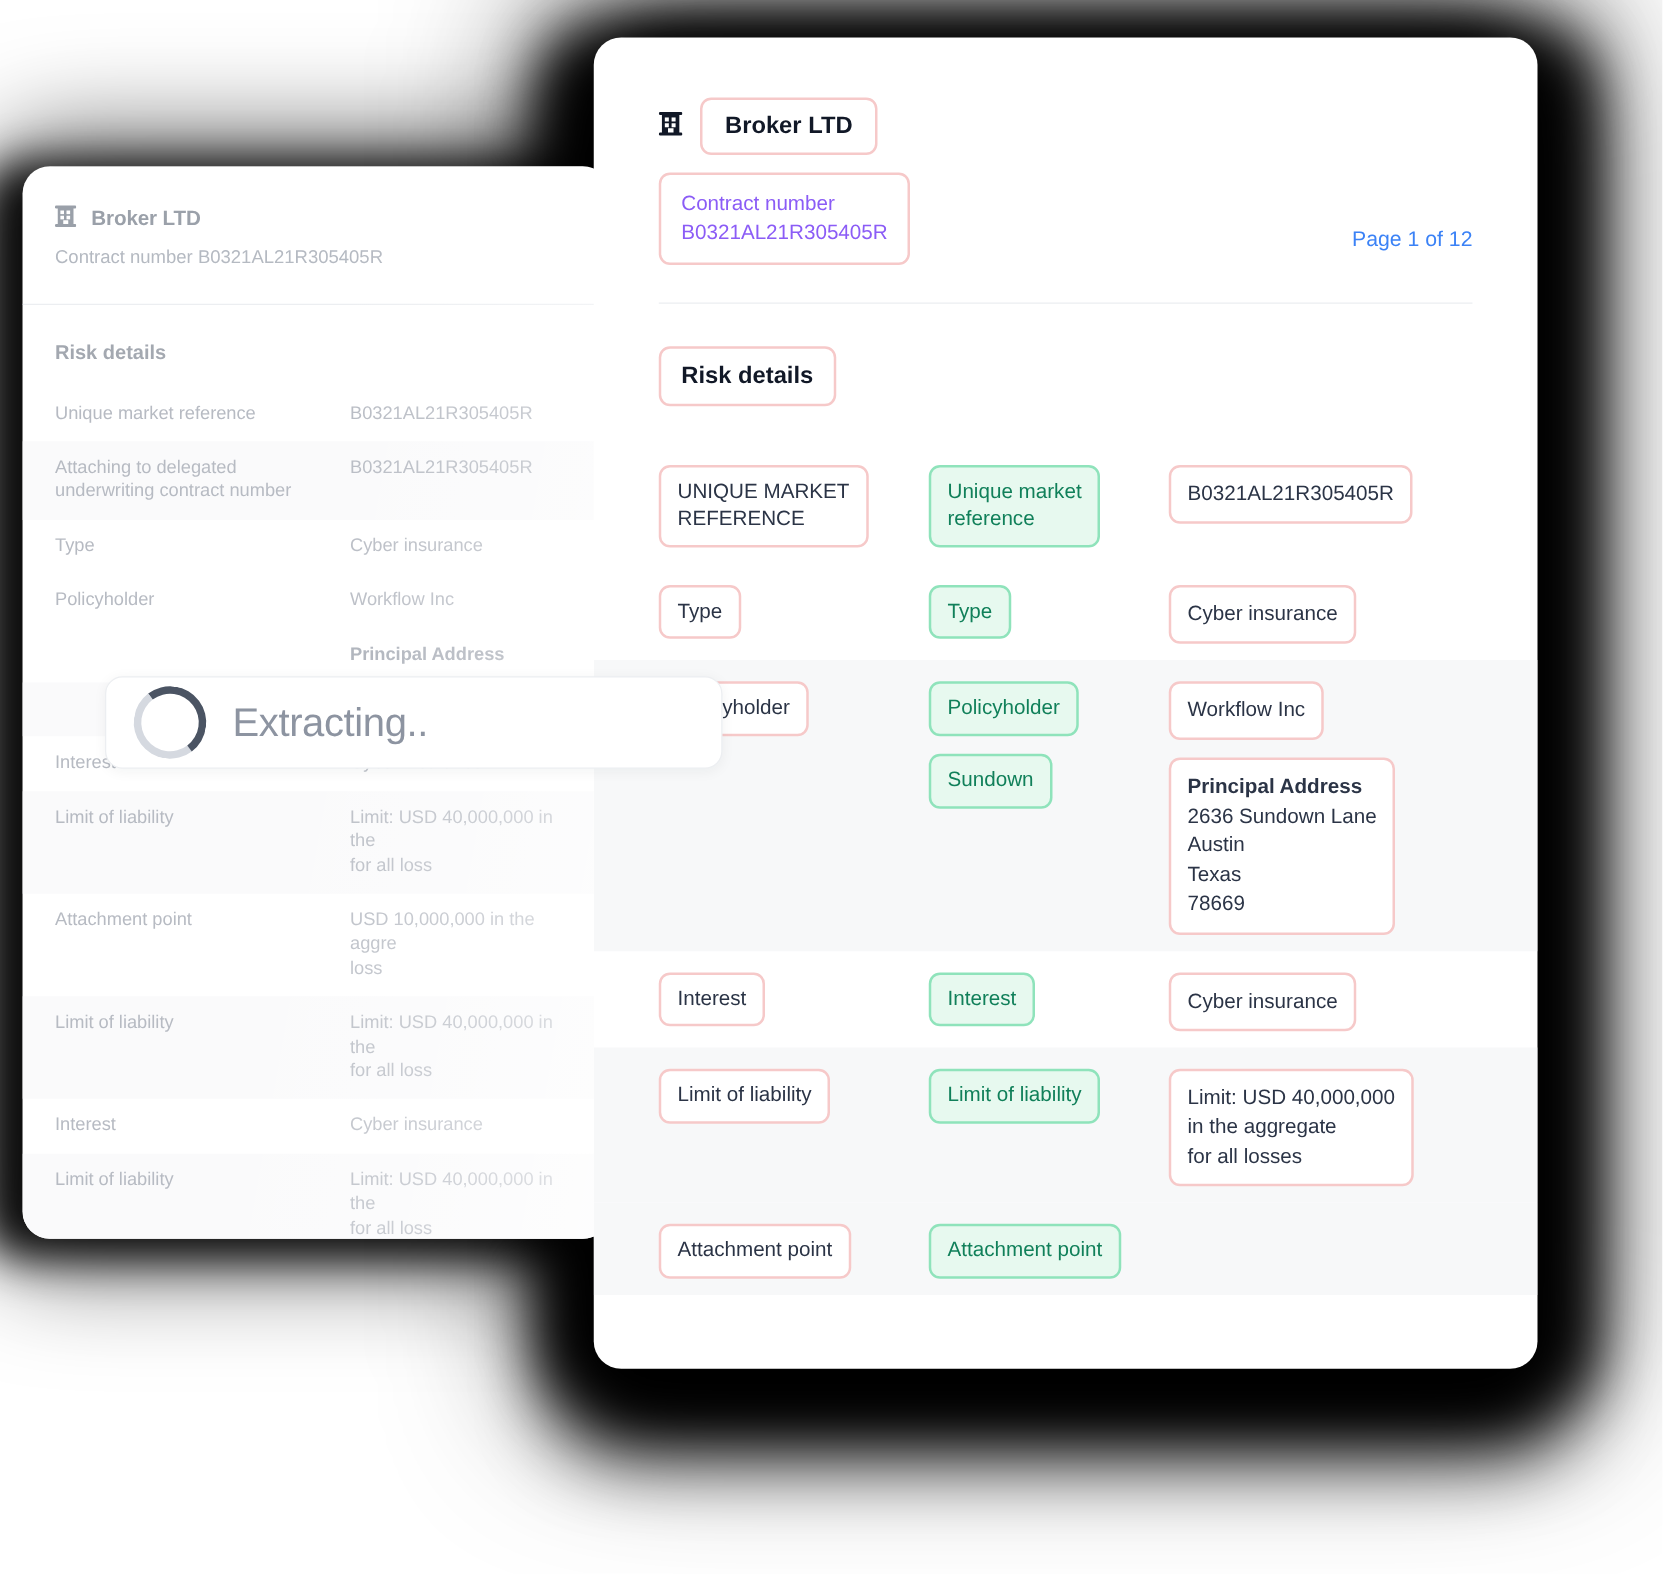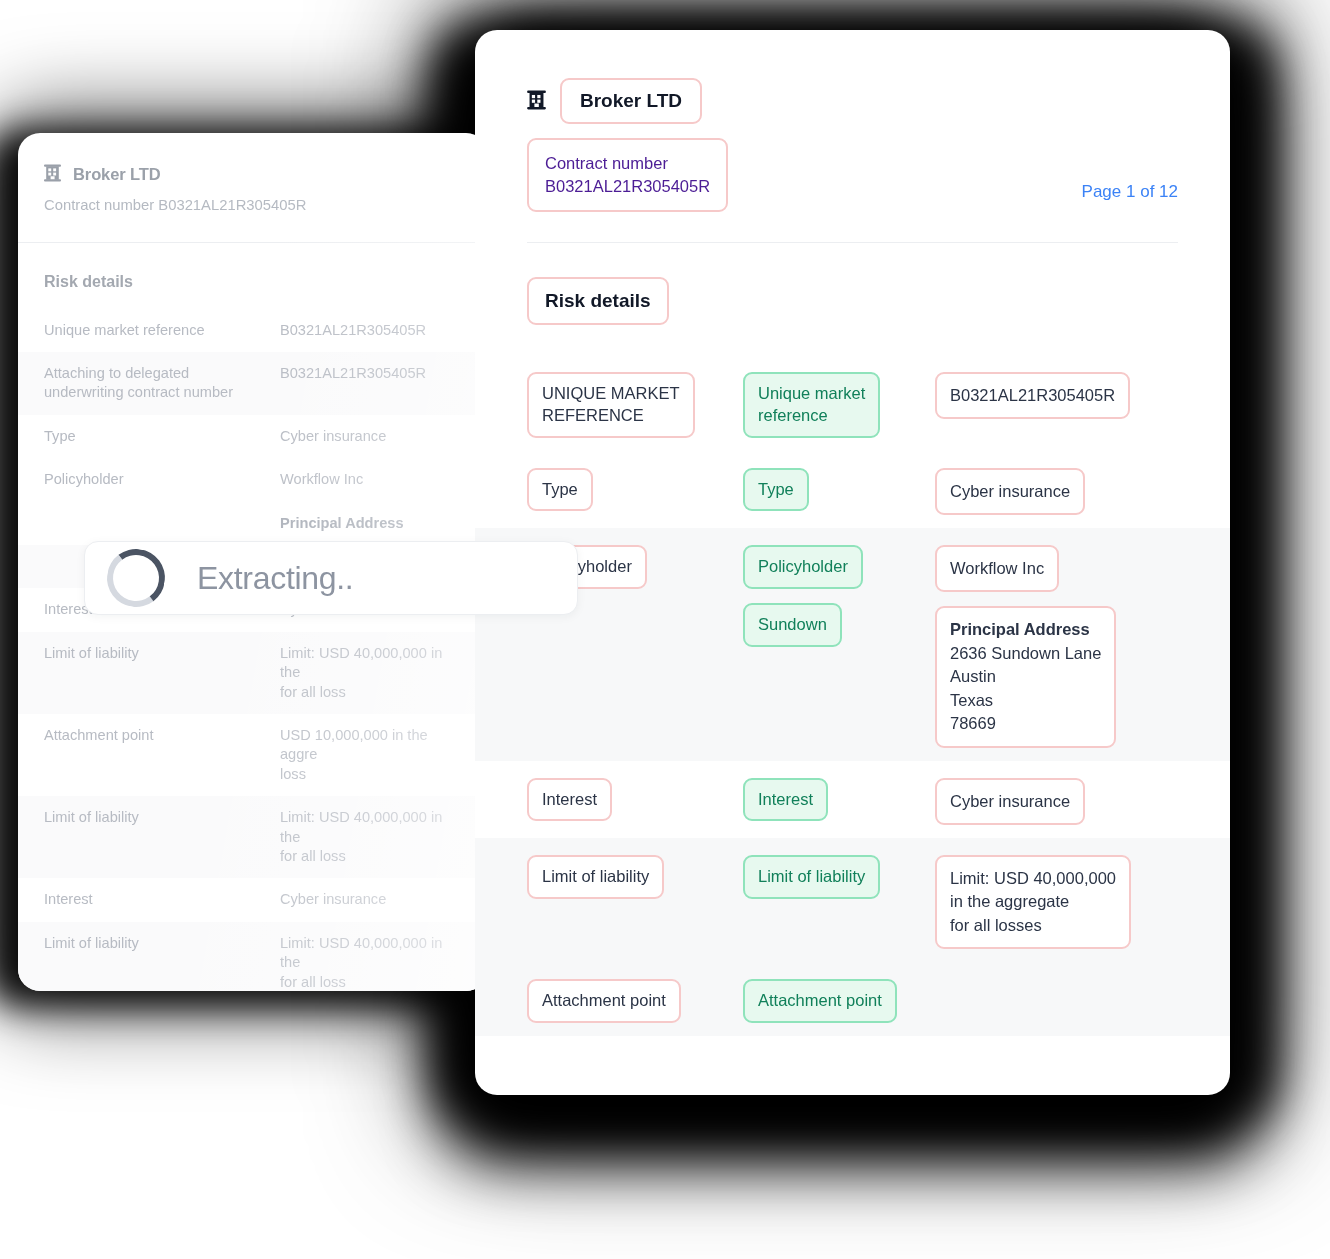--- a/index.html
+++ b/index.html
@@ -205,7 +205,7 @@
     margin-top: 14px;
     padding: 12px 16px;
     font-size: 16.5px;
-    color: #4c1d95;
+    color: #8b5cf6;
     line-height: 1.38;
     white-space: pre-line;
   }

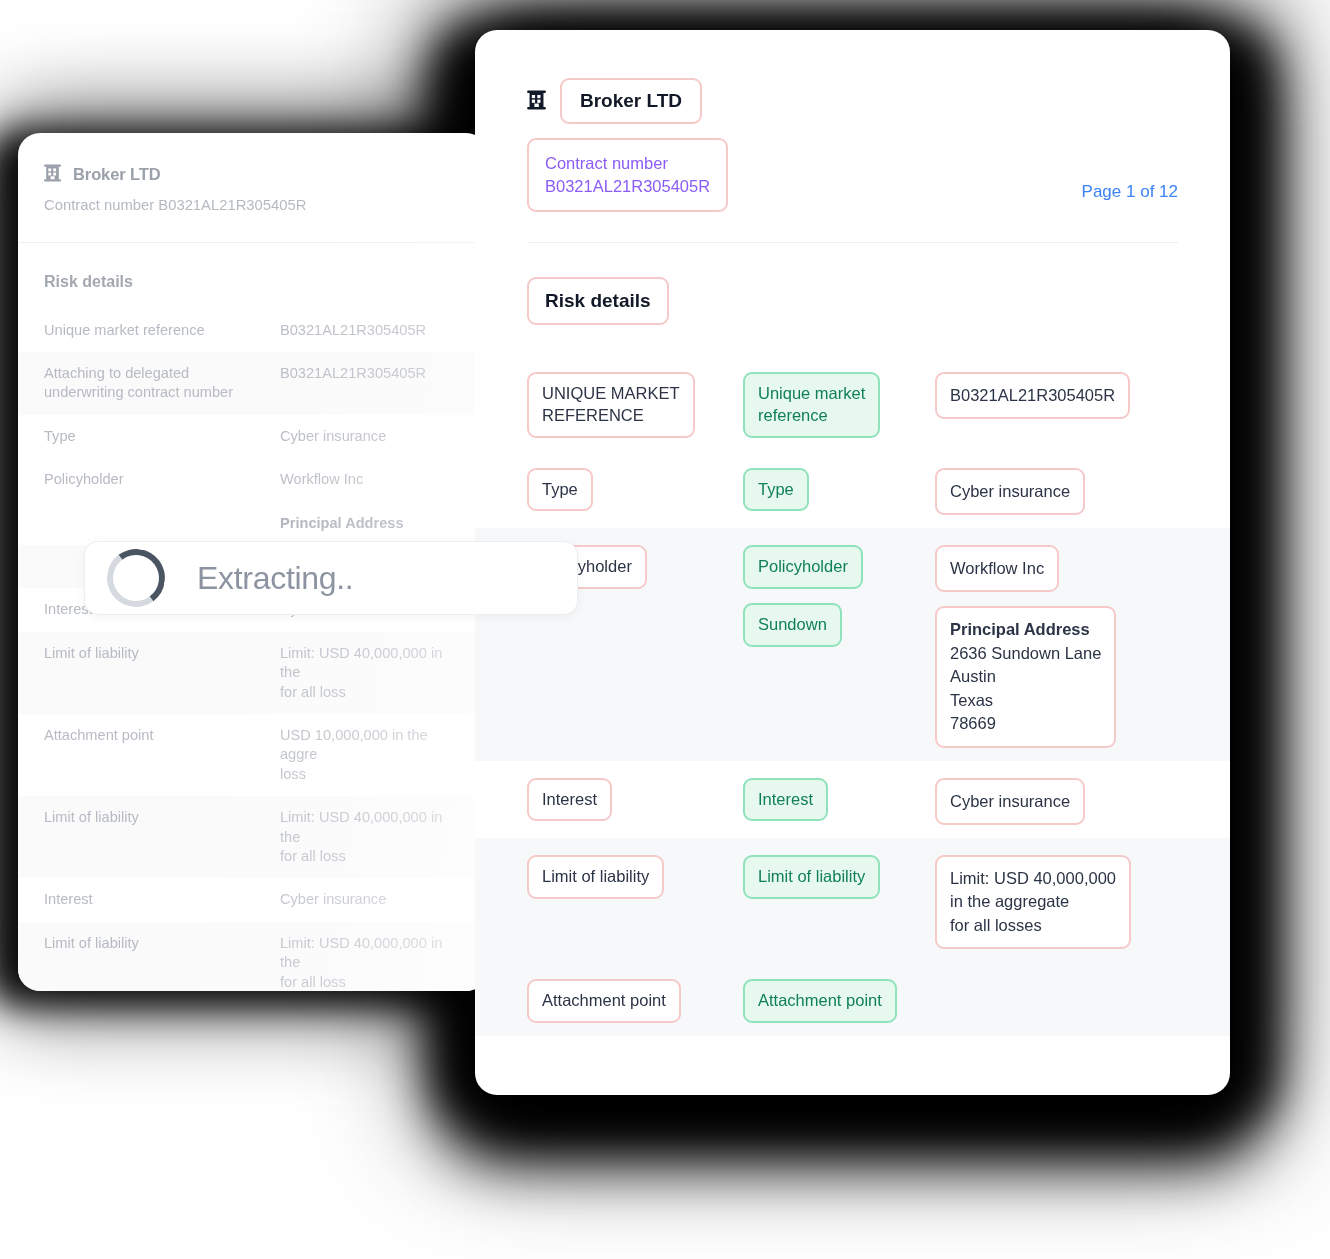--- a/index.html
+++ b/index.html
@@ -143,7 +143,7 @@
     display: flex;
     align-items: center;
     padding-left: 22px;
-    gap: 32px;
+    gap: 21px;
     z-index: 9;
     box-shadow: 0 2px 10px rgba(25,30,45,0.05);
   }

